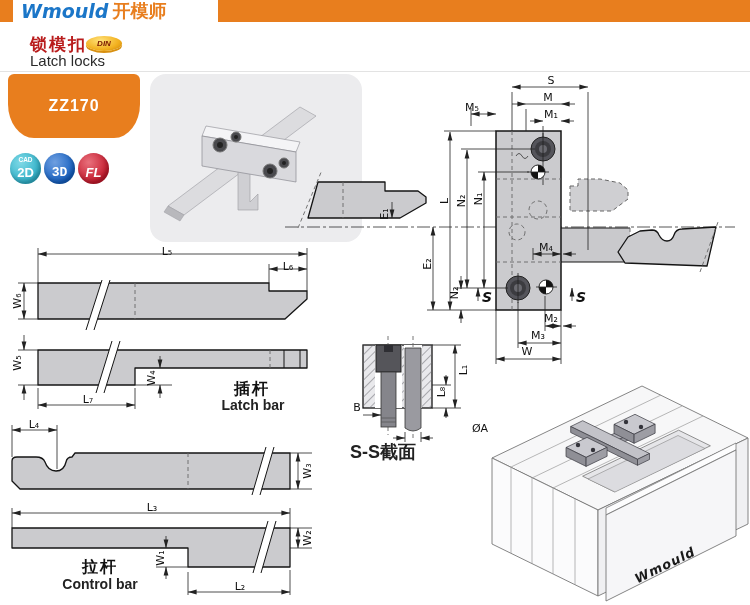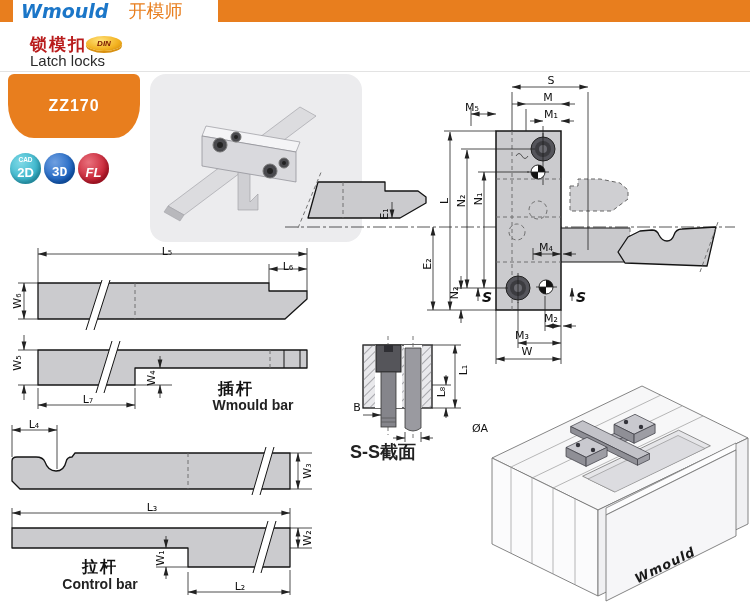--- a/index.html
+++ b/index.html
@@ -10,7 +10,7 @@
   .topbar{left:0;top:0;width:750px;height:22px;background:#E87E1E;}
   .logobox{left:13px;top:0;width:205px;height:22px;background:#fff;display:flex;align-items:center;padding-left:8px;box-sizing:border-box;}
   .brand{font-family:"DejaVu Sans",sans-serif;font-style:italic;font-weight:bold;font-size:19px;color:#1B76C8;letter-spacing:0;}
-  .brandcn{font-weight:normal;font-size:18px;color:#E87E1E;margin-left:20px;white-space:nowrap;}
+  .brandcn{font-weight:bold;font-size:18px;color:#E87E1E;margin-left:4px;white-space:nowrap;}
   .hline{left:0;top:71px;width:750px;height:1px;background:#e3e3e3;}
   .titlecn{left:30px;top:33px;font-size:17px;font-weight:bold;color:#b91c1c;letter-spacing:2px;}
   .titleen{left:30px;top:52px;font-size:15px;color:#2a2a2a;}

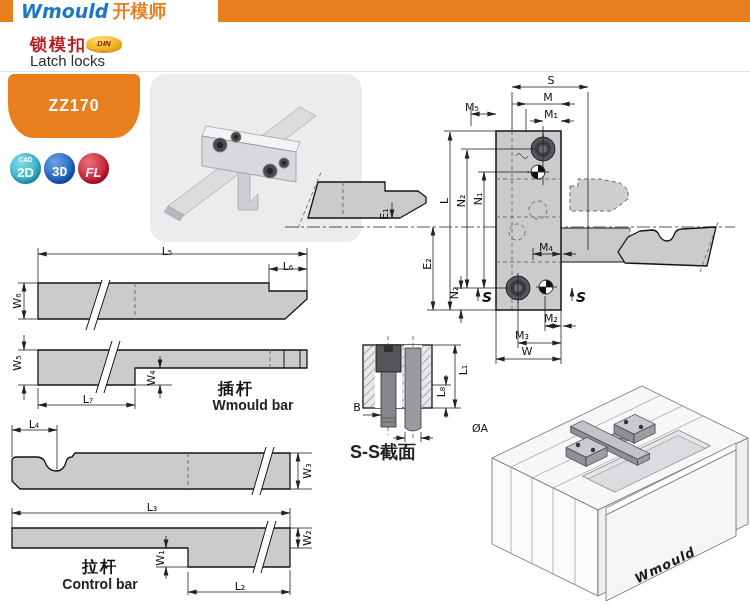--- a/index.html
+++ b/index.html
@@ -368,7 +368,7 @@
 <span class="dim smark" style="left:581px;top:297px">S</span>
 <span class="dim" style="left:546px;top:247px">M₄</span>
 <span class="dim" style="left:551px;top:318px">M₂</span>
-<span class="dim" style="left:522px;top:335px">M₃</span>
+<span class="dim" style="left:538px;top:335px">M₃</span>
 <span class="dim" style="left:527px;top:351px">W</span>
 
 <span class="dim" style="left:357px;top:407px">B</span>

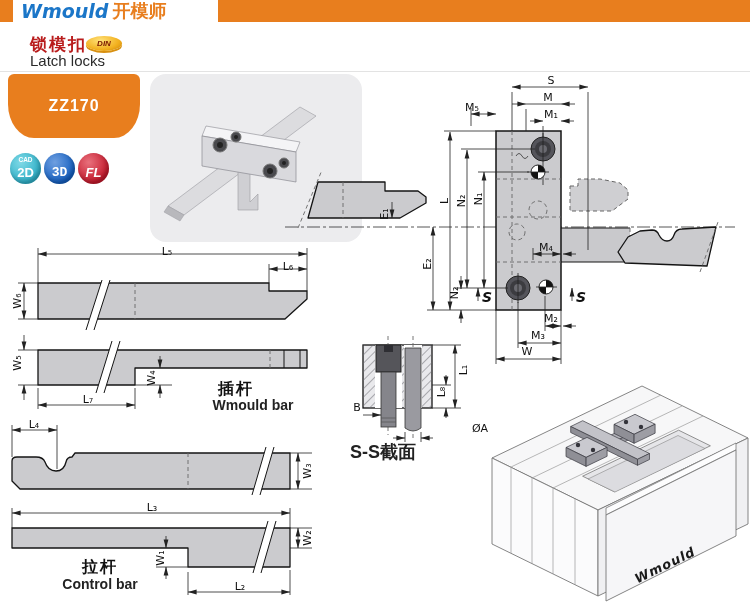--- a/index.html
+++ b/index.html
@@ -342,7 +342,7 @@
 <span class="dim rot" style="left:17px;top:363px">W₅</span>
 <span class="dim rot" style="left:151px;top:378px">W₄</span>
 <span class="dim" style="left:88px;top:399px">L₇</span>
-<span class="cap" style="left:236px;top:389px">插杆</span>
+<span class="cap" style="left:252px;top:389px">插杆</span>
 <span class="capen" style="left:253px;top:405px">Wmould bar</span>
 
 <span class="dim" style="left:34px;top:424px">L₄</span>

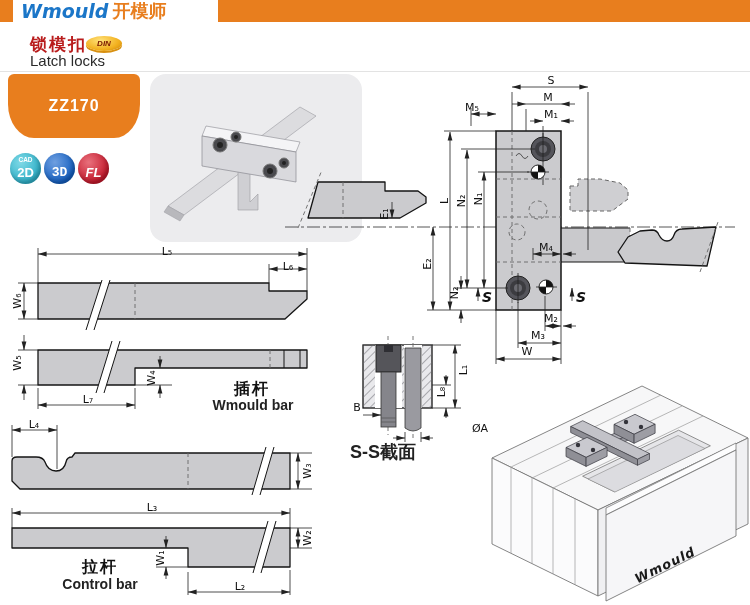--- a/index.html
+++ b/index.html
@@ -343,7 +343,7 @@
 <span class="dim rot" style="left:151px;top:378px">W₄</span>
 <span class="dim" style="left:88px;top:399px">L₇</span>
 <span class="cap" style="left:252px;top:389px">插杆</span>
-<span class="capen" style="left:253px;top:405px">Wmould bar</span>
+<span class="capen" style="left:253px;top:405px">Latch bar</span>
 
 <span class="dim" style="left:34px;top:424px">L₄</span>
 <span class="dim rot" style="left:307px;top:471px">W₃</span>

